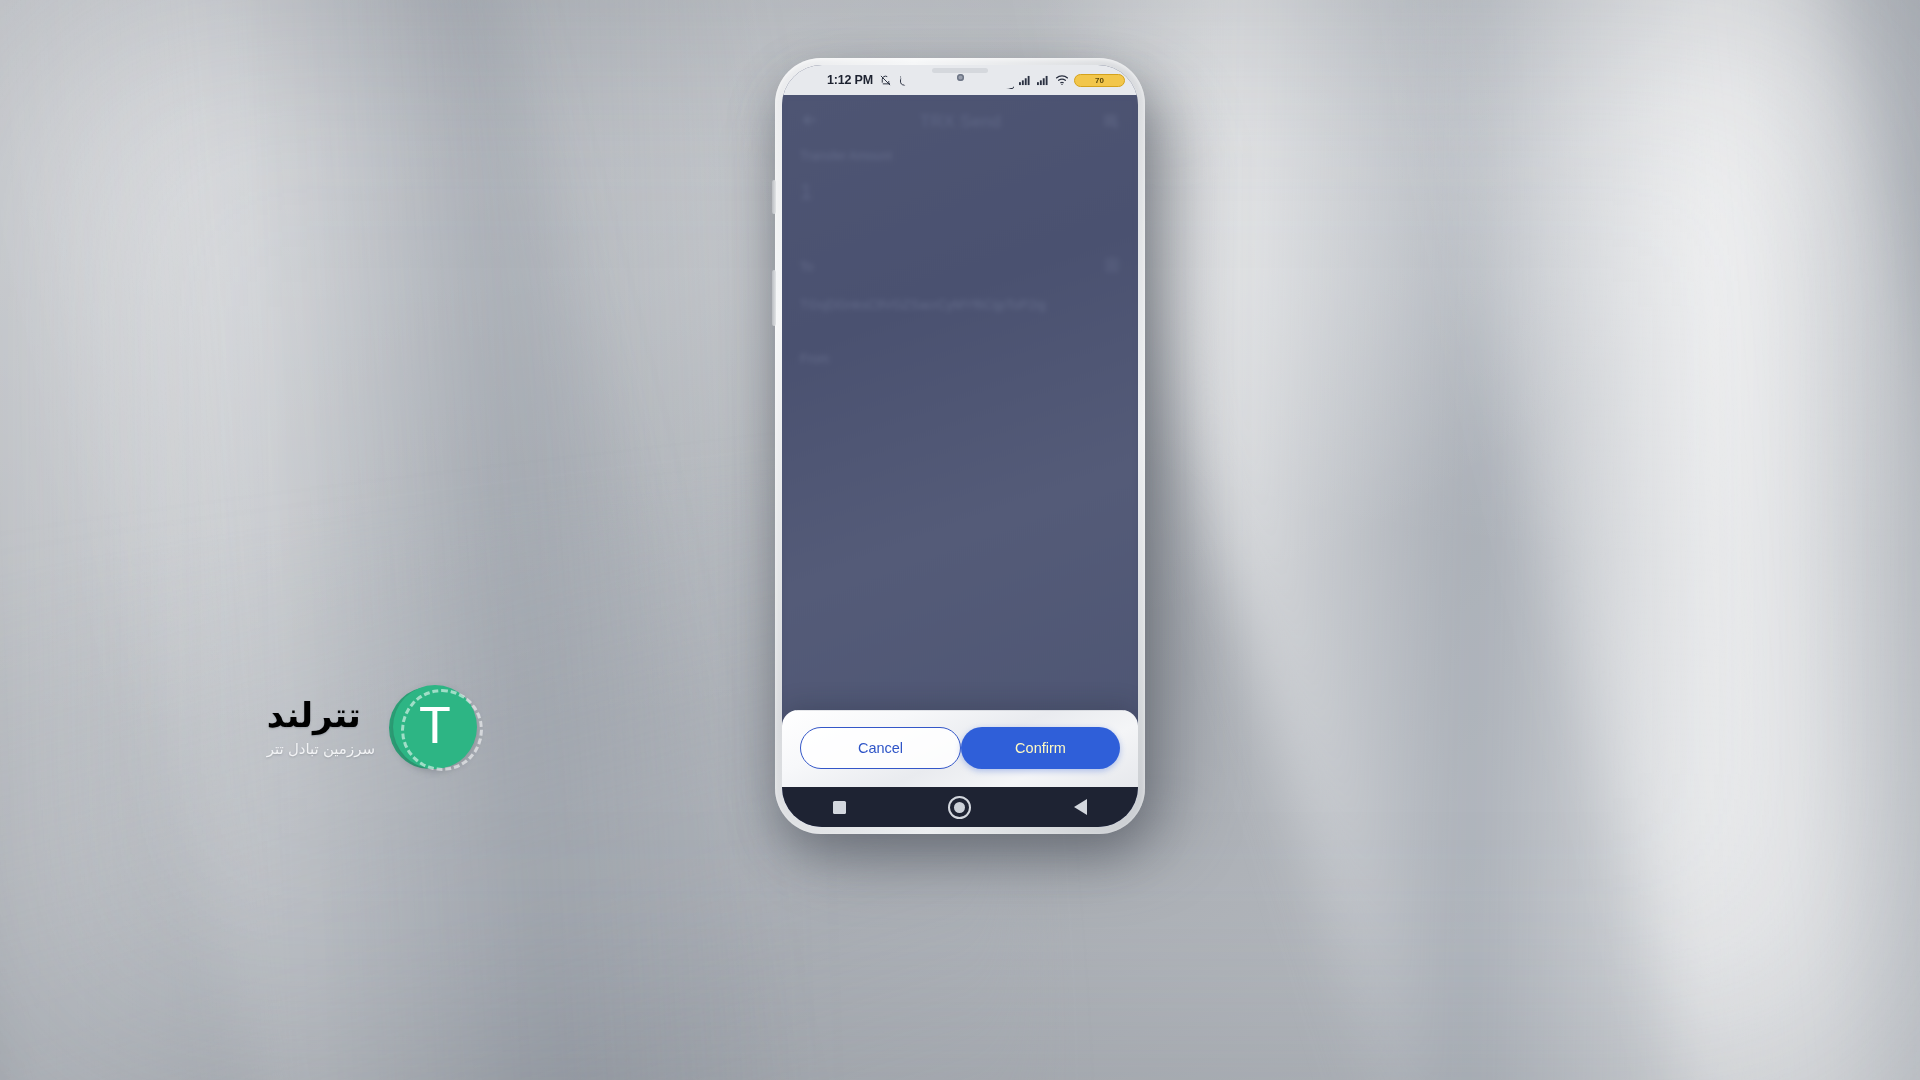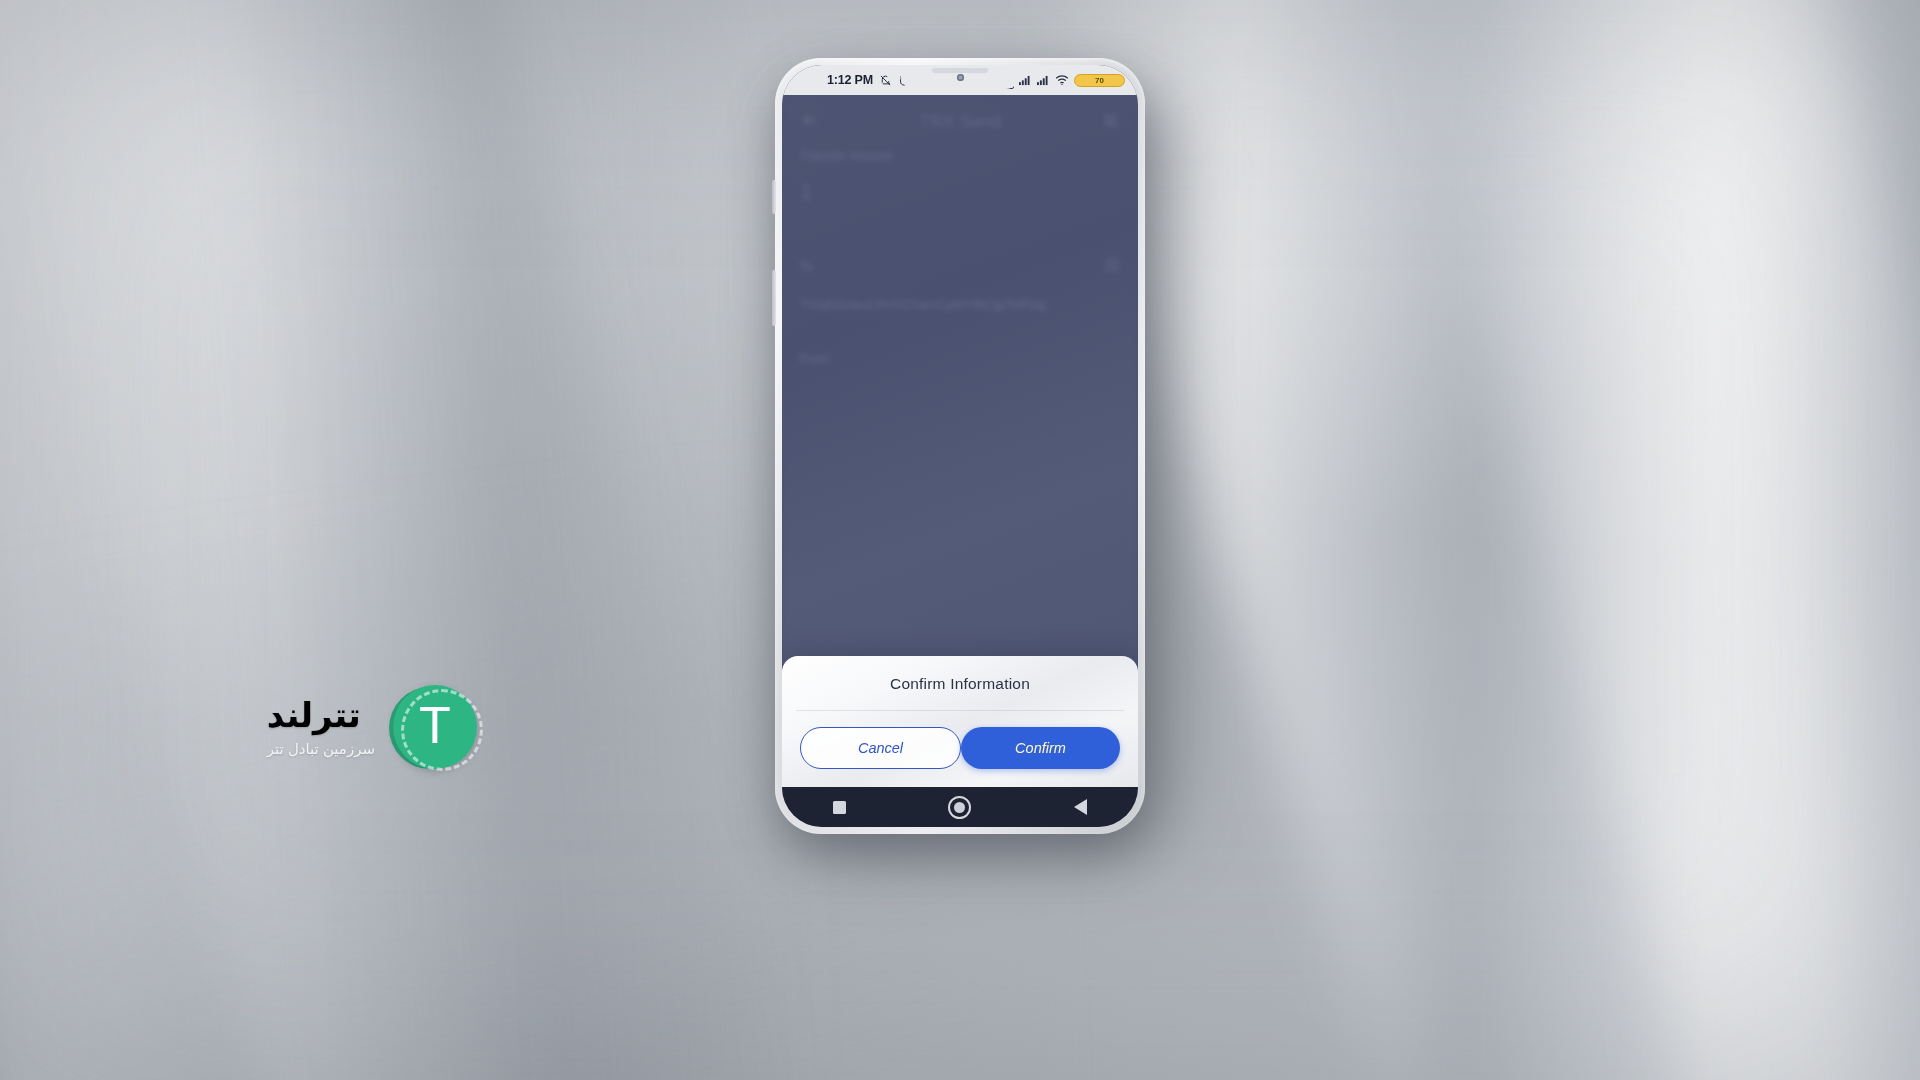--- a/index.html
+++ b/index.html
@@ -267,7 +267,6 @@
     <div id="speaker"></div>
 
     <div id="sheet">
-      <div id="sheet-title">Confirm Information</div>
       <div id="sheet-title-sep"></div>
       <div id="actions">
         <div class="btn" id="cancel-button">Cancel</div>

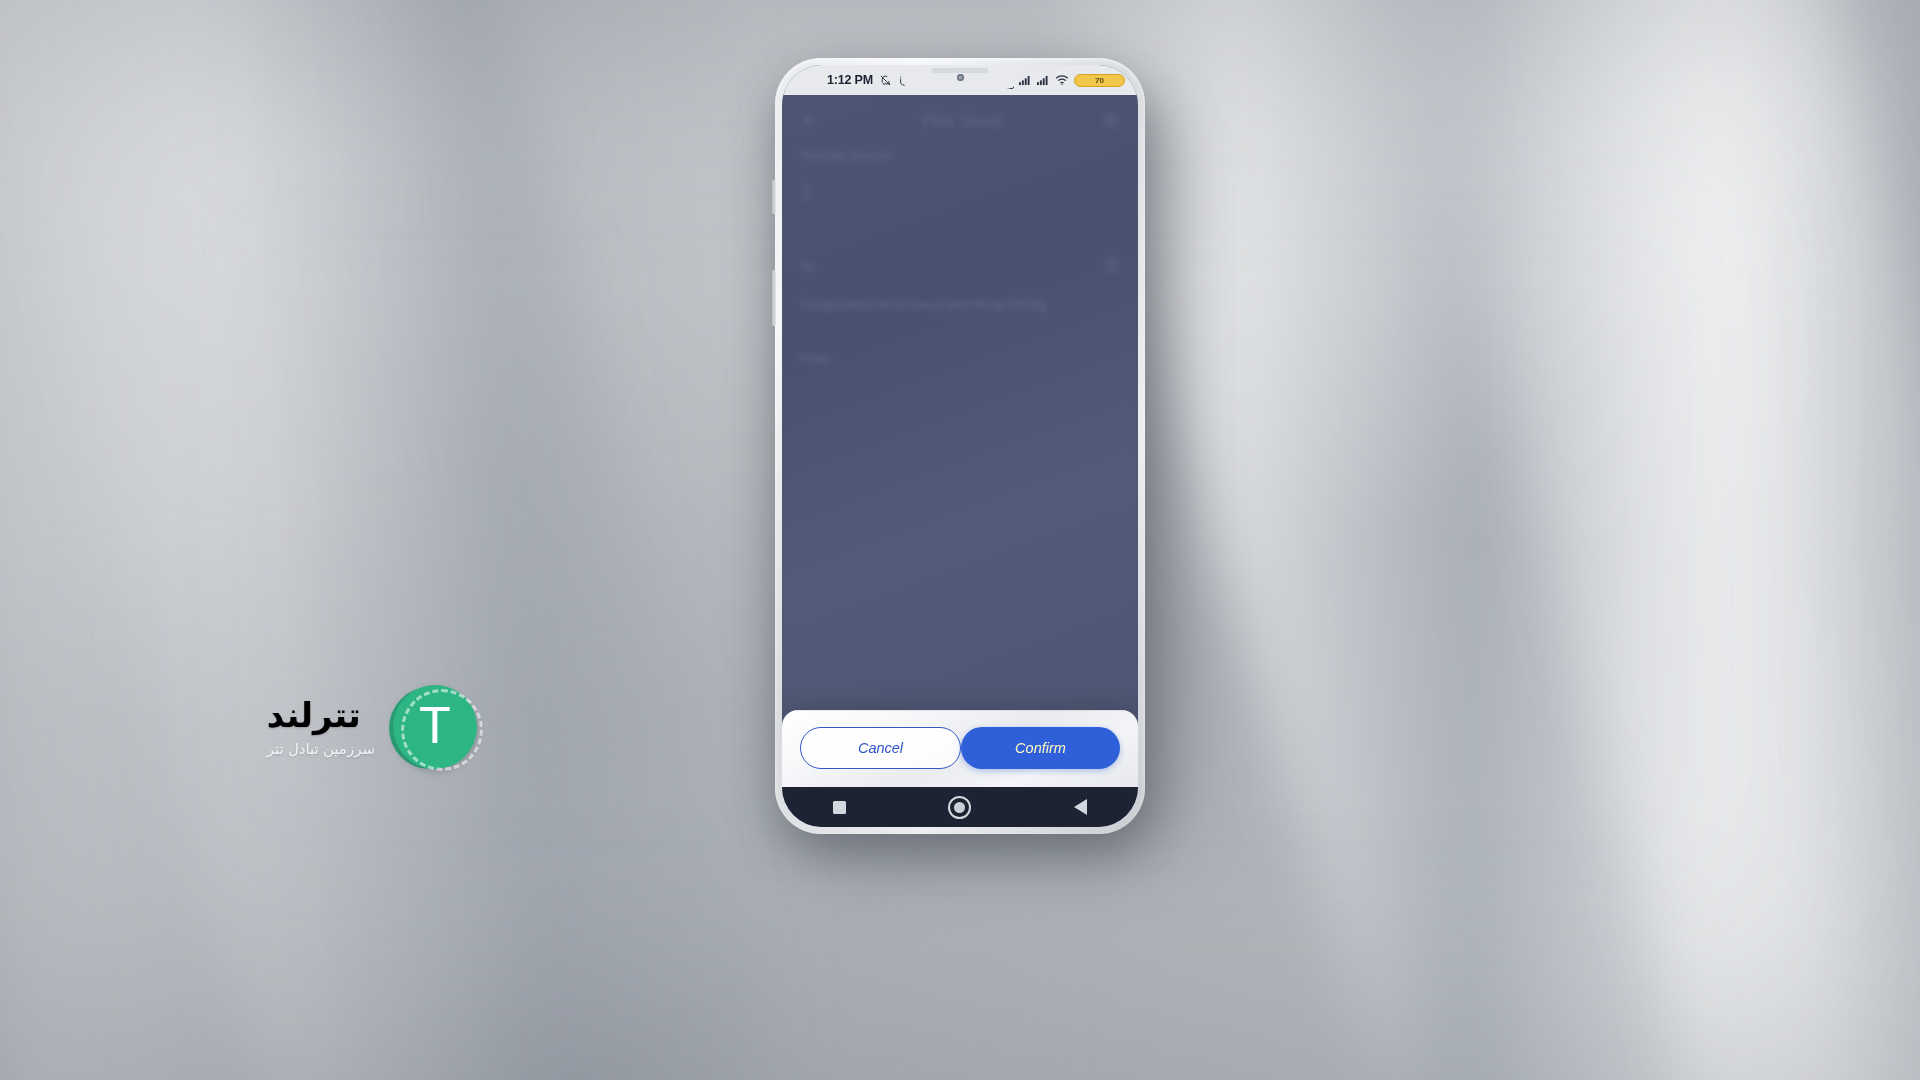--- a/index.html
+++ b/index.html
@@ -117,7 +117,7 @@
   .field:last-of-type{border-bottom:none;}
   .field-label{font-size:11.5px;color:#9aa0ae;margin-bottom:9px;letter-spacing:.1px;}
   .field-value{font-size:14.5px;color:#2b3248;letter-spacing:.1px;}
-  #actions{display:flex;padding:16px 18px 18px;box-sizing:border-box;font-style:italic;}
+  #actions{display:flex;padding:16px 18px 18px;box-sizing:border-box;}
   .btn{flex:1;height:42px;border-radius:21px;display:flex;align-items:center;justify-content:center;
     font-size:14.5px;cursor:pointer;box-sizing:border-box;
     font-family:"Liberation Sans",sans-serif;}

